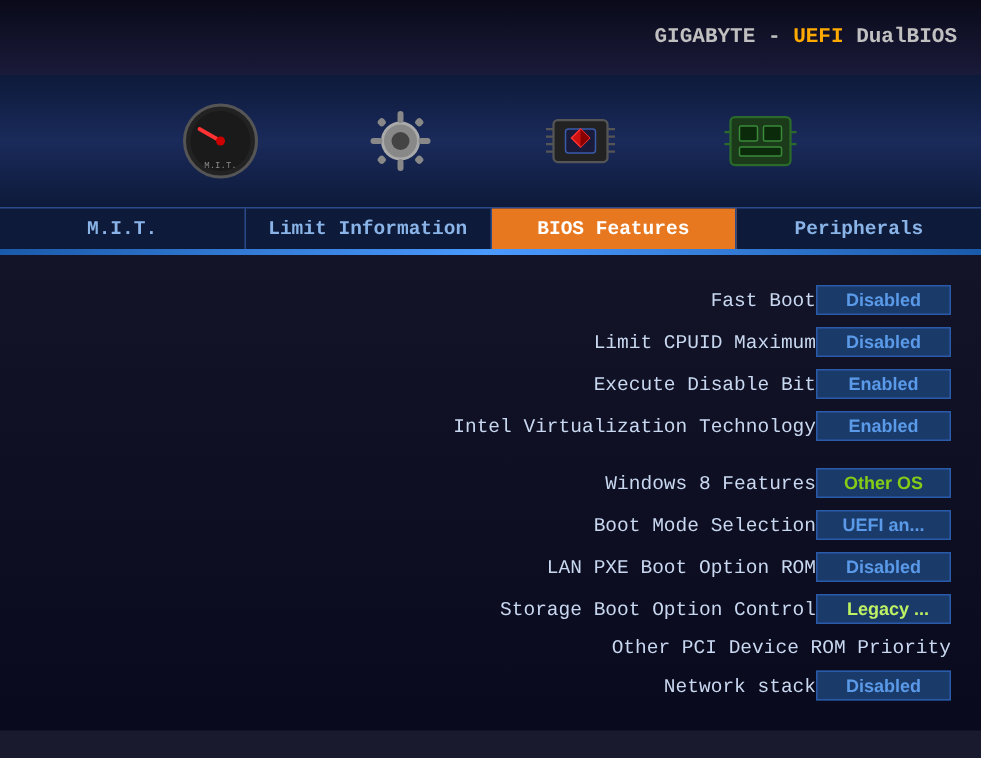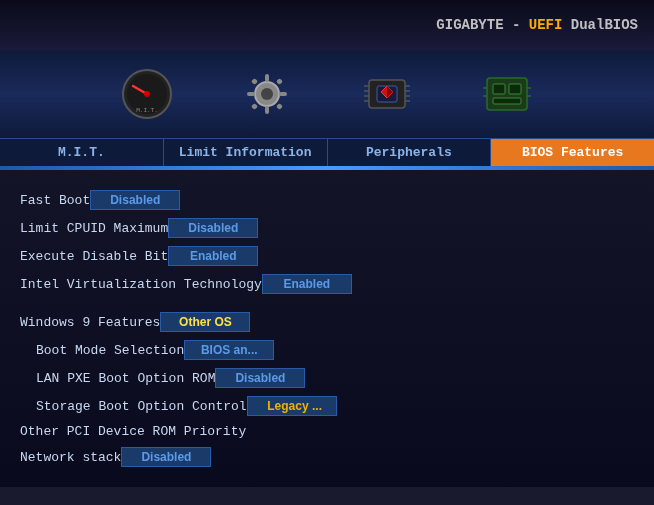--- a/index.html
+++ b/index.html
@@ -233,8 +233,8 @@
   <div class="nav-bar">
     <div class="nav-tab">M.I.T.</div>
     <div class="nav-tab">Limit Information</div>
+    <div class="nav-tab active">BIOS Features</div>
     <div class="nav-tab">Peripherals</div>
-    <div class="nav-tab active">BIOS Features</div>
   </div>
 </div>
 

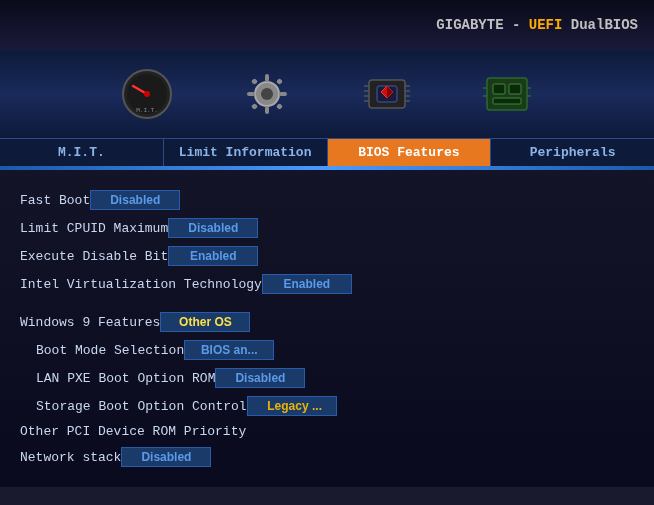--- a/index.html
+++ b/index.html
@@ -91,7 +91,7 @@
 
     .bios-row {
       display: flex;
-      justify-content: flex-start;
+      justify-content: flex-end;
       align-items: center;
       padding: 4px 0;
       font-size: 13px;

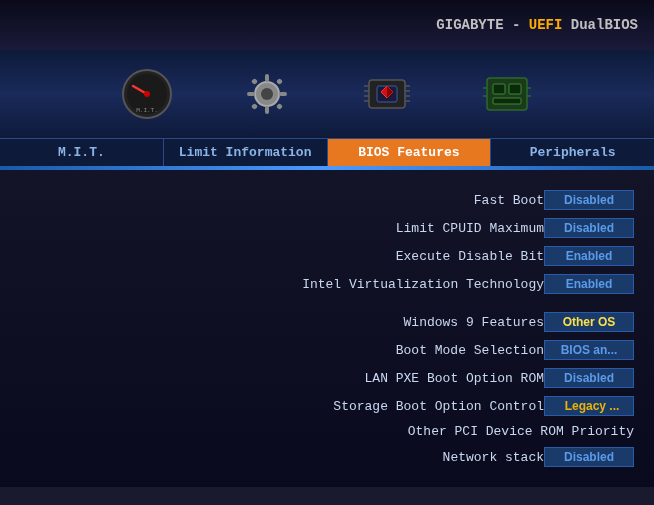--- a/index.html
+++ b/index.html
@@ -265,7 +265,7 @@
   <div class="spacer"></div>
 
   <div class="bios-row">
-    <span class="bios-label">Windows 9 Features</span>
+    <span class="bios-label">Windows 8 Features</span>
     <button class="bios-value val-other">Other OS</button>
   </div>
 

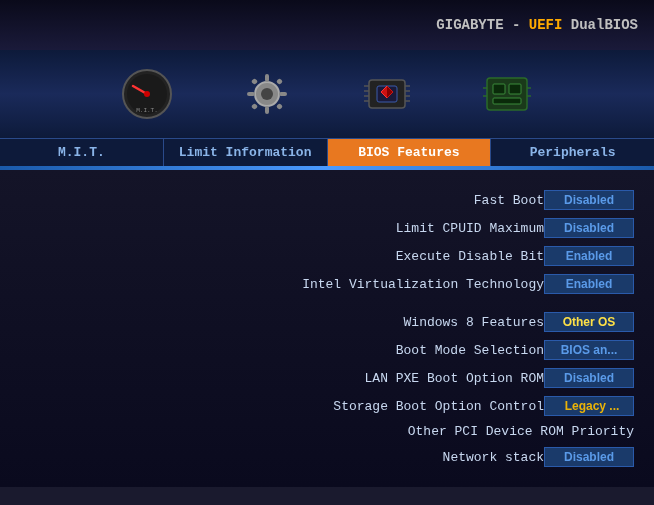--- a/index.html
+++ b/index.html
@@ -125,7 +125,7 @@
     }
     .val-other {
       background: #1a3a6a;
-      color: #fde047;
+      color: #84cc16;
       border: 1px solid #2a5aaa;
     }
     .val-uefi-an {

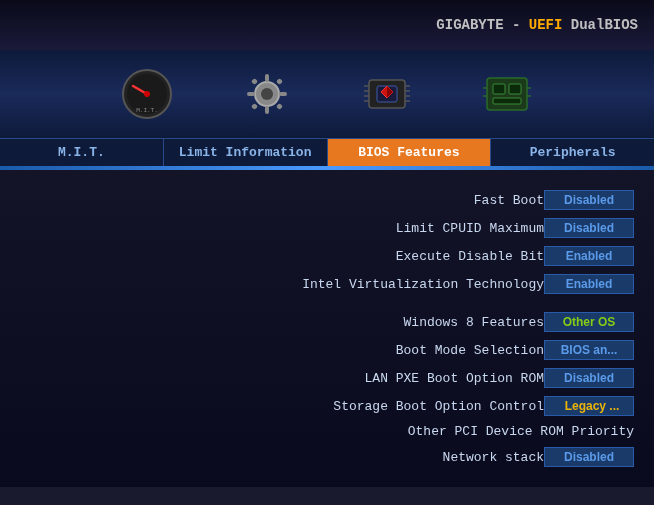--- a/index.html
+++ b/index.html
@@ -271,7 +271,7 @@
 
   <div class="bios-row">
     <span class="bios-label sub">Boot Mode Selection</span>
-    <button class="bios-value val-uefi-an">BIOS an...</button>
+    <button class="bios-value val-uefi-an">UEFI an...</button>
   </div>
 
   <div class="bios-row">

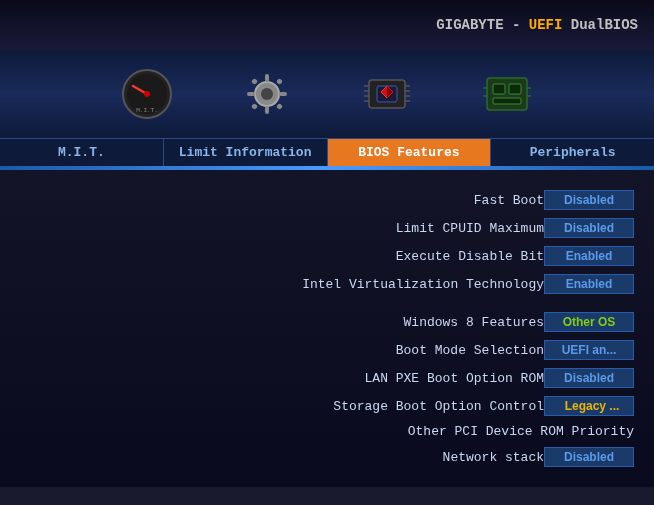--- a/index.html
+++ b/index.html
@@ -135,7 +135,7 @@
     }
     .val-legacy {
       background: #1a3a6a;
-      color: #eab308;
+      color: #bef264;
       border: 1px solid #2a5aaa;
       padding-left: 14px;
     }

